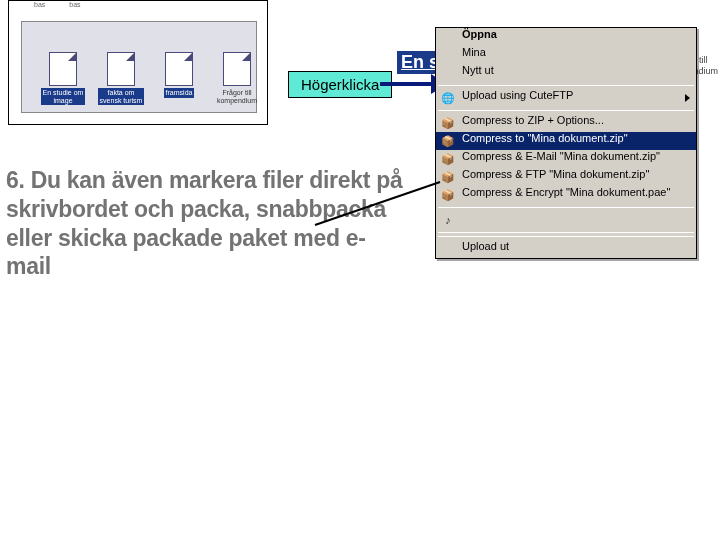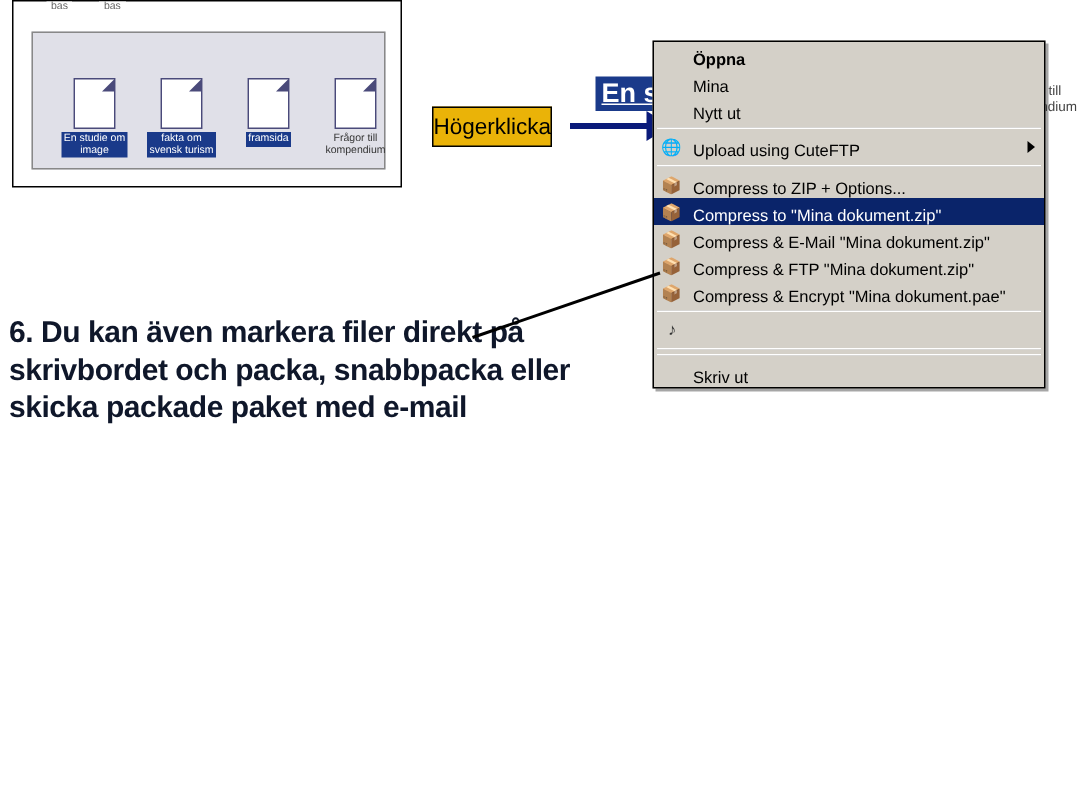--- a/index.html
+++ b/index.html
@@ -169,7 +169,7 @@
   }
   .ctx-item {
     display: flex;
-    align-items: flex-end;
+    align-items: flex-start;
     height: 18px;
     padding: 0 18px 0 26px;
     position: relative;

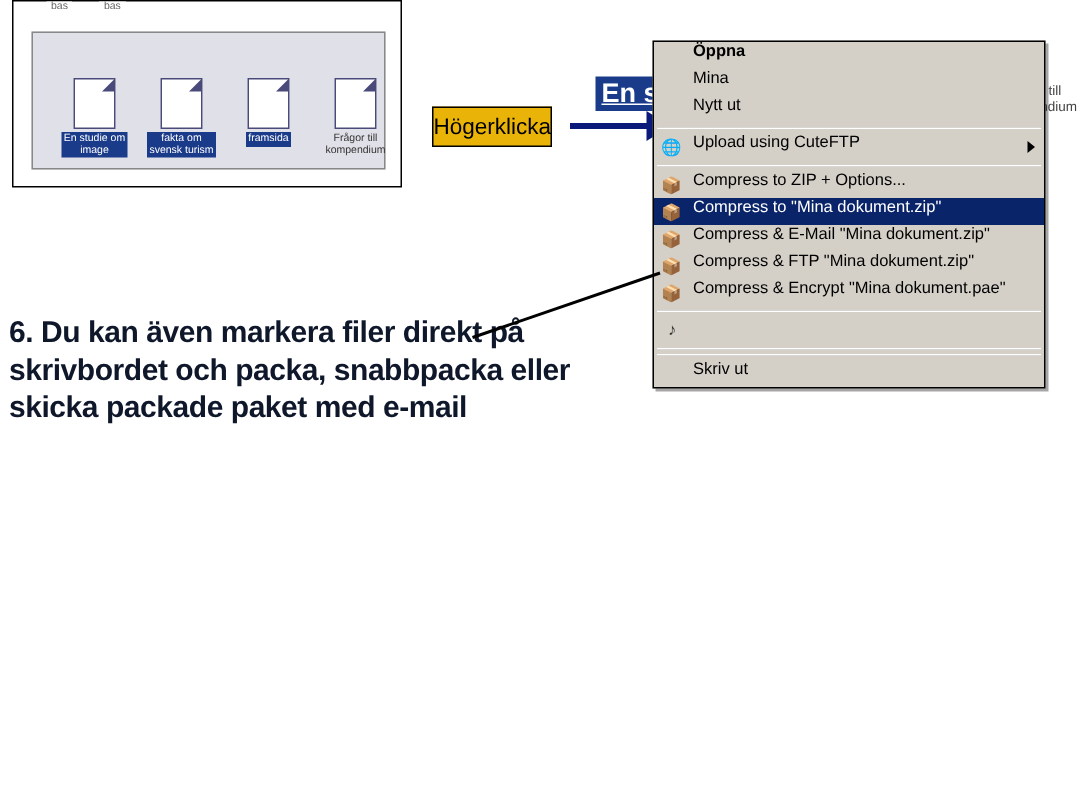--- a/index.html
+++ b/index.html
@@ -91,8 +91,8 @@
     left: 288px;
     top: 71px;
     border: 1px solid #000;
-    background: #eab308;
-    padding: 4px 0;
+    background: #5eead4;
+    padding: 4px 12px;
     font-size: 15px;
     font-family: Arial, sans-serif;
   }

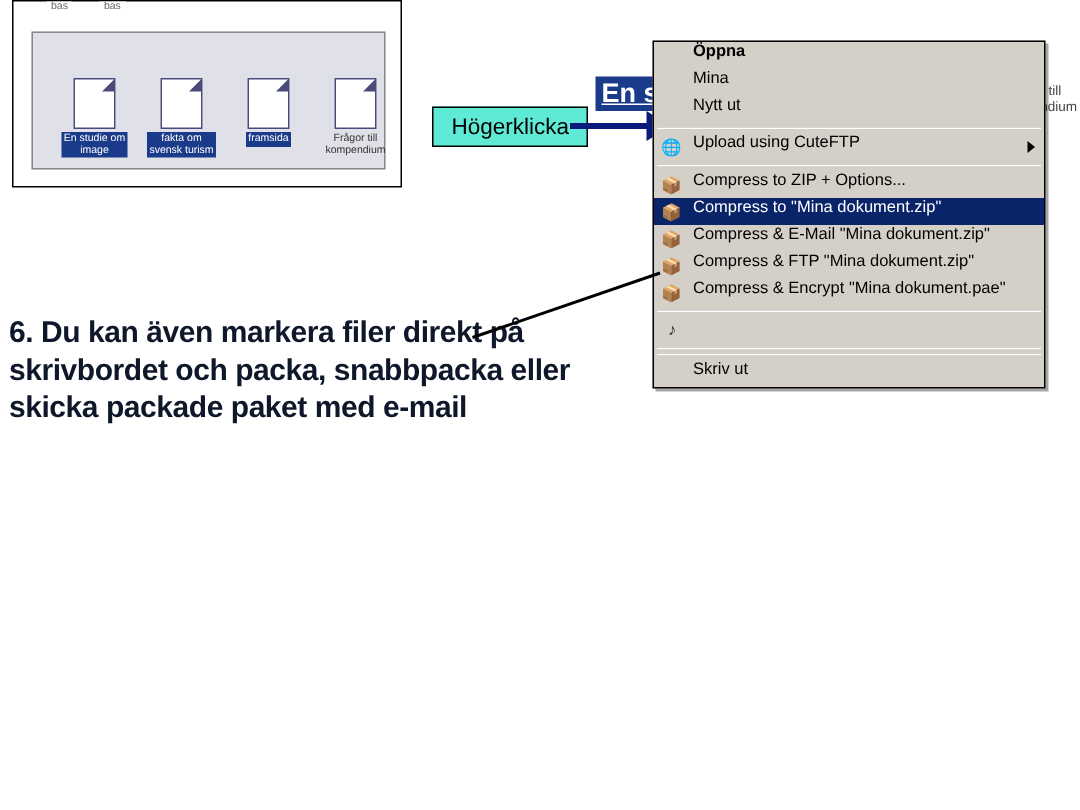--- a/index.html
+++ b/index.html
@@ -146,13 +146,12 @@
     top: 166px;
     font-family: Arial, "Arial Narrow", sans-serif;
     font-weight: bold;
-    font-size: 20px;
+    font-size: 23px;
     font-stretch: condensed;
     letter-spacing: -0.3px;
-    color: #0f172a;
+    color: #737373;
     line-height: 1.25;
     width: 400px;
-    margin-top: 44px;
   }
 
   

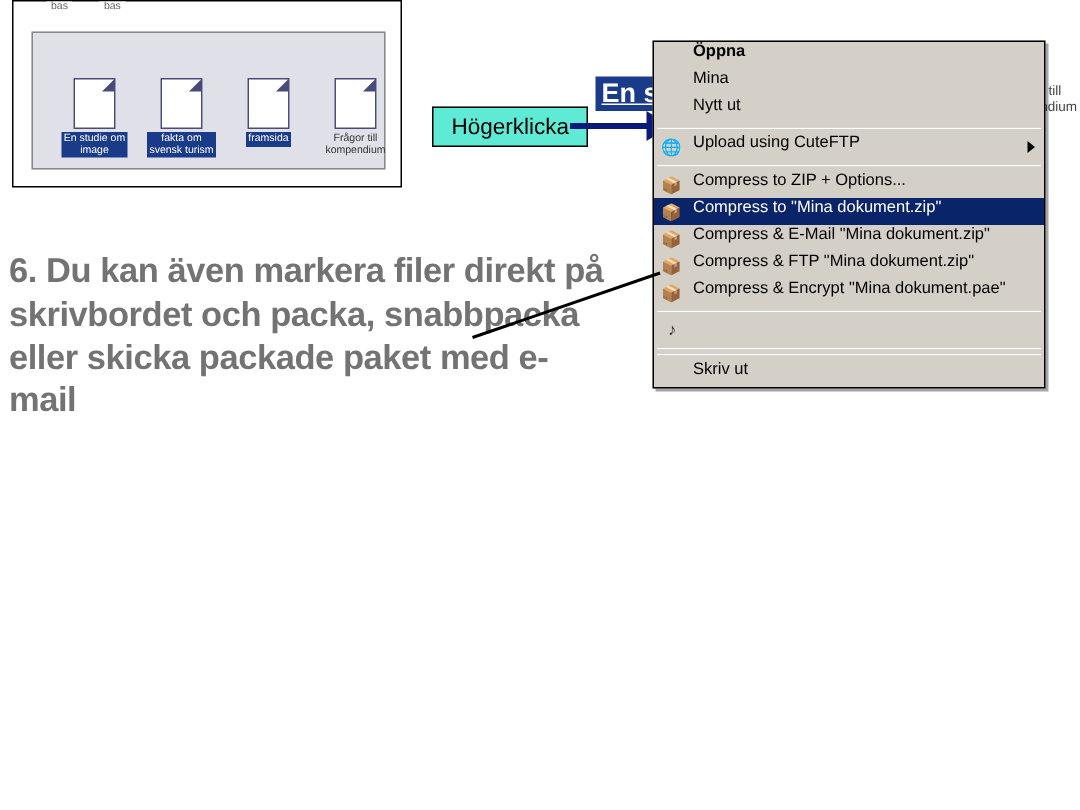--- a/index.html
+++ b/index.html
@@ -304,7 +304,7 @@
     <div class="ctx-sep"></div>
     <div class="ctx-sep"></div>
     <div class="ctx-item">
-      <span>Skriv ut</span>
+      <span>Upload ut</span>
     </div>
   </div>
 

